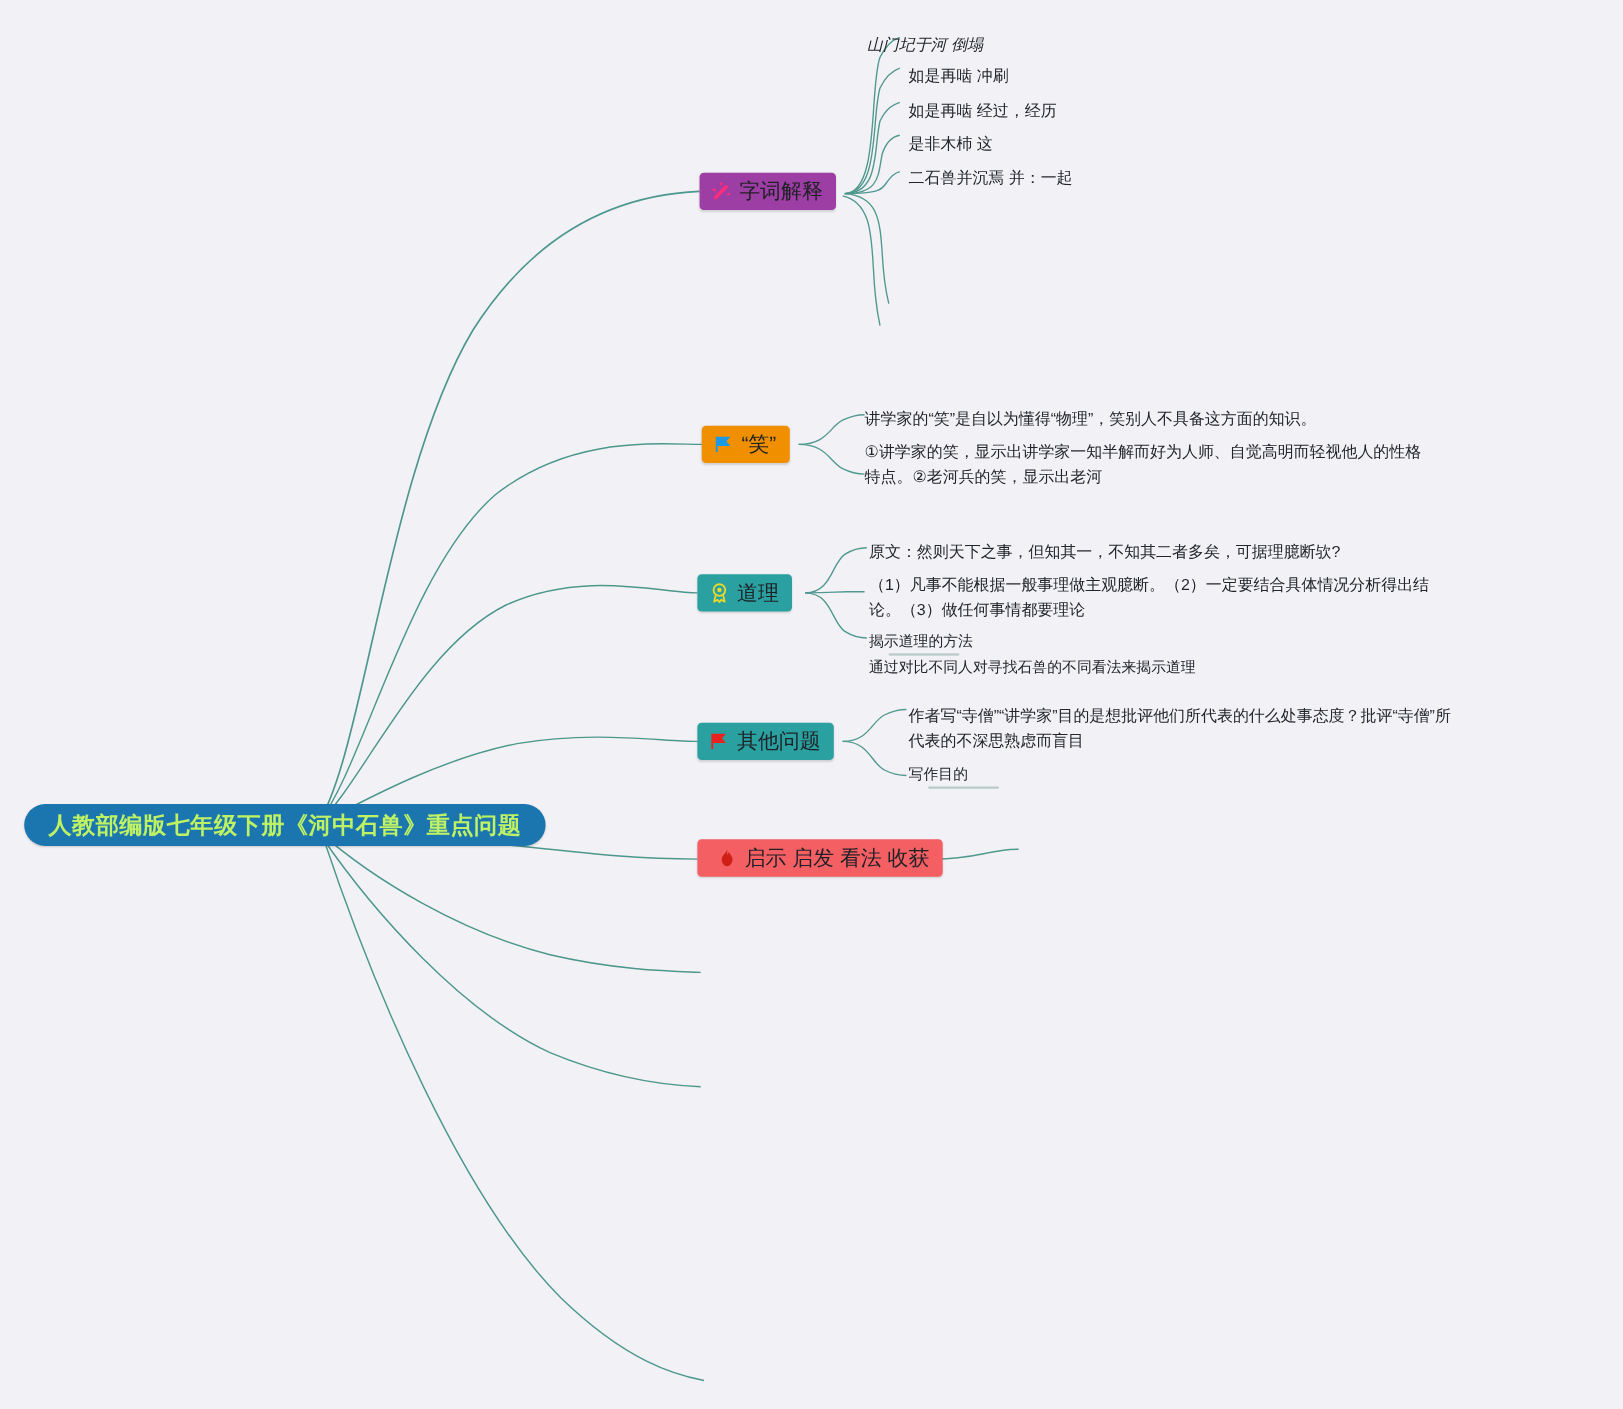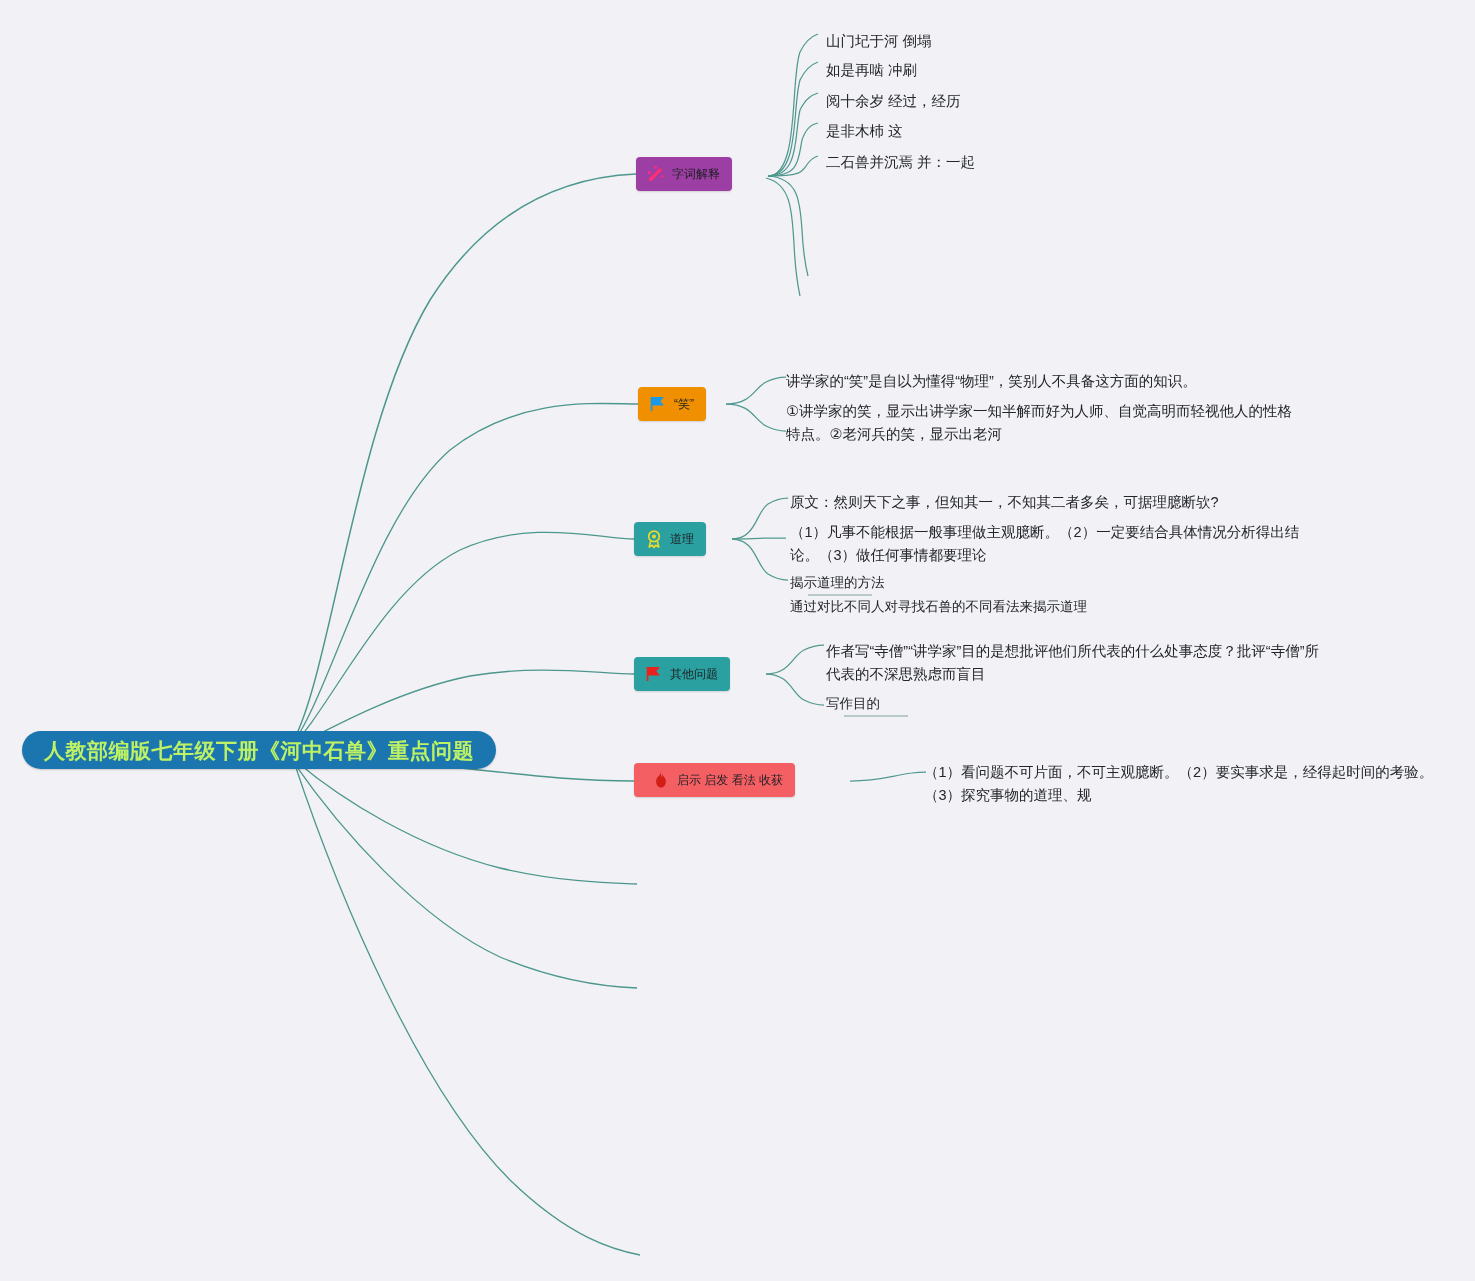--- a/index.html
+++ b/index.html
@@ -181,7 +181,7 @@
     <span class="branch-label">字词解释</span>
   </div>
 
-  <div class="leaf" style="left:826px; top:30px;">山门圮于河 倒塌</div>
+  <div class="leaf" style="left:788px; top:30px;font-style:italic;">山门圮于河 倒塌</div>
   <div class="leaf" style="left:826px; top:59px;">如是再啮 冲刷</div>
   <div class="leaf" style="left:826px; top:90px;">阅十余岁 经过，经历</div>
   <div class="leaf" style="left:826px; top:120px;">是非木杮 这</div>

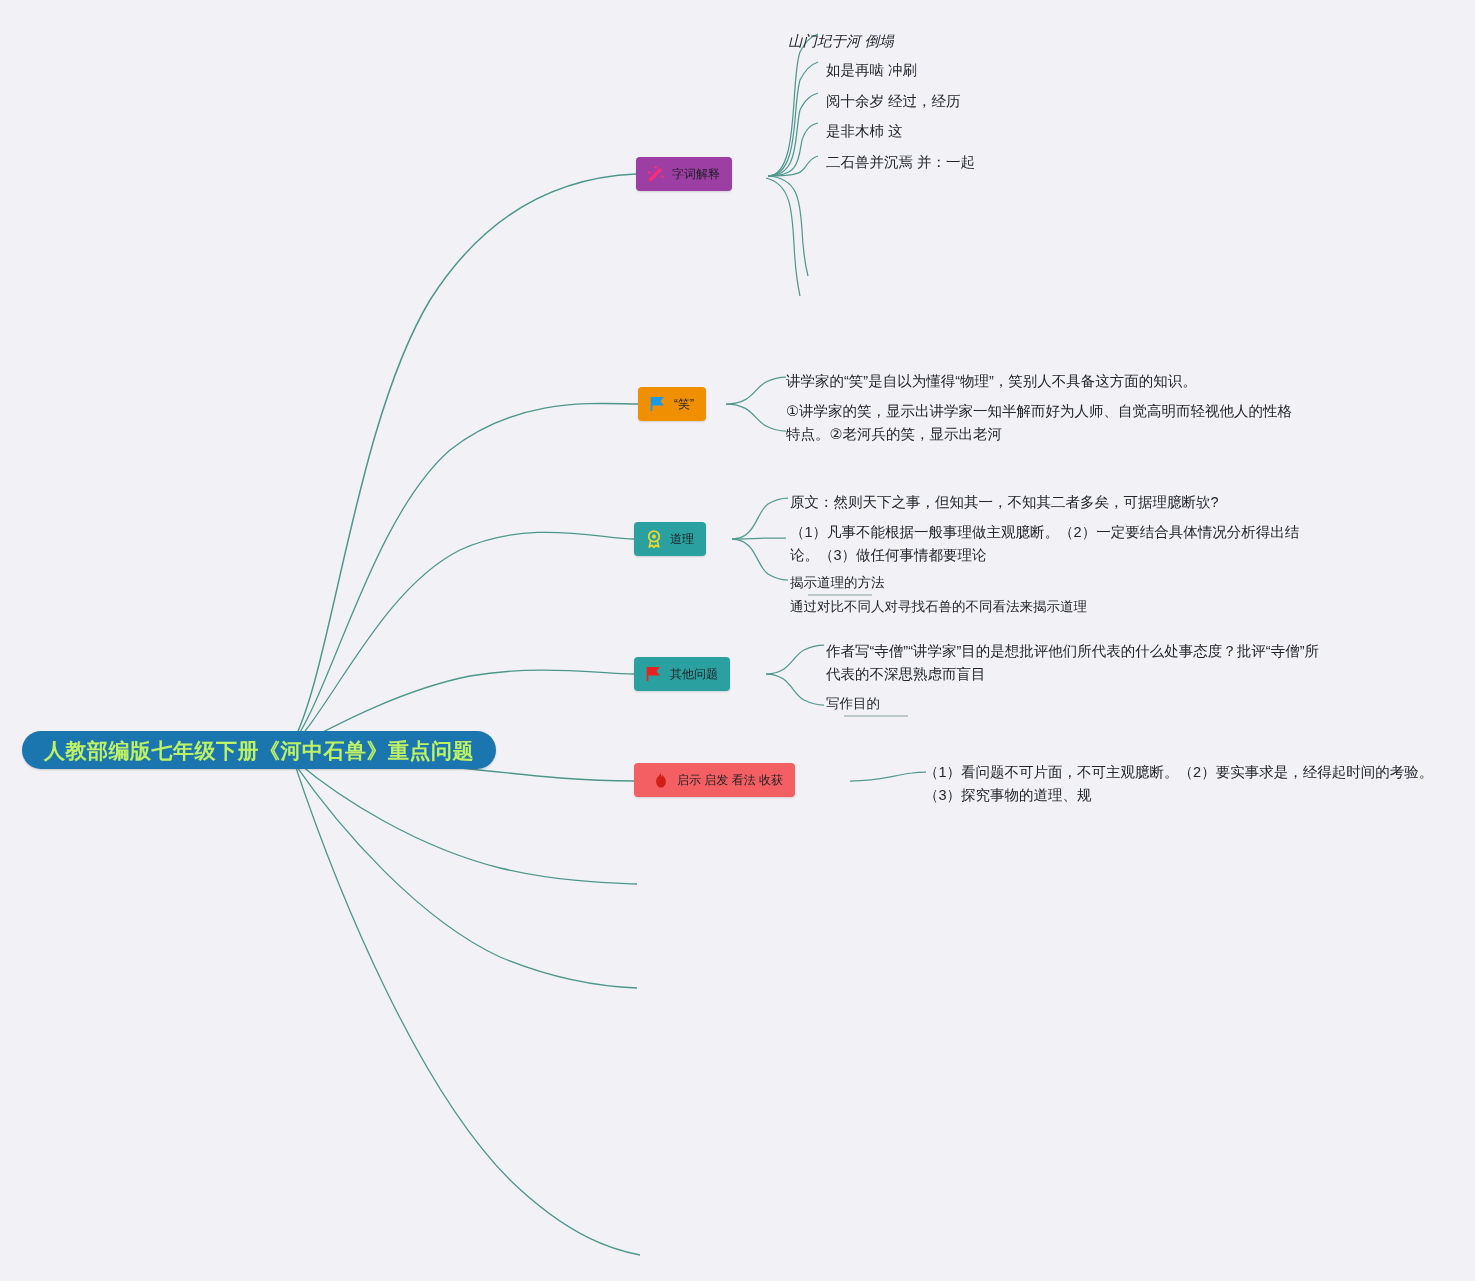--- a/index.html
+++ b/index.html
@@ -183,7 +183,7 @@
 
   <div class="leaf" style="left:788px; top:30px;font-style:italic;">山门圮于河 倒塌</div>
   <div class="leaf" style="left:826px; top:59px;">如是再啮 冲刷</div>
-  <div class="leaf" style="left:826px; top:90px;">阅十余岁 经过，经历</div>
+  <div class="leaf" style="left:826px; top:90px;">如是再啮 经过，经历</div>
   <div class="leaf" style="left:826px; top:120px;">是非木杮 这</div>
   <div class="leaf" style="left:826px; top:151px;">二石兽并沉焉 并：一起</div>
 

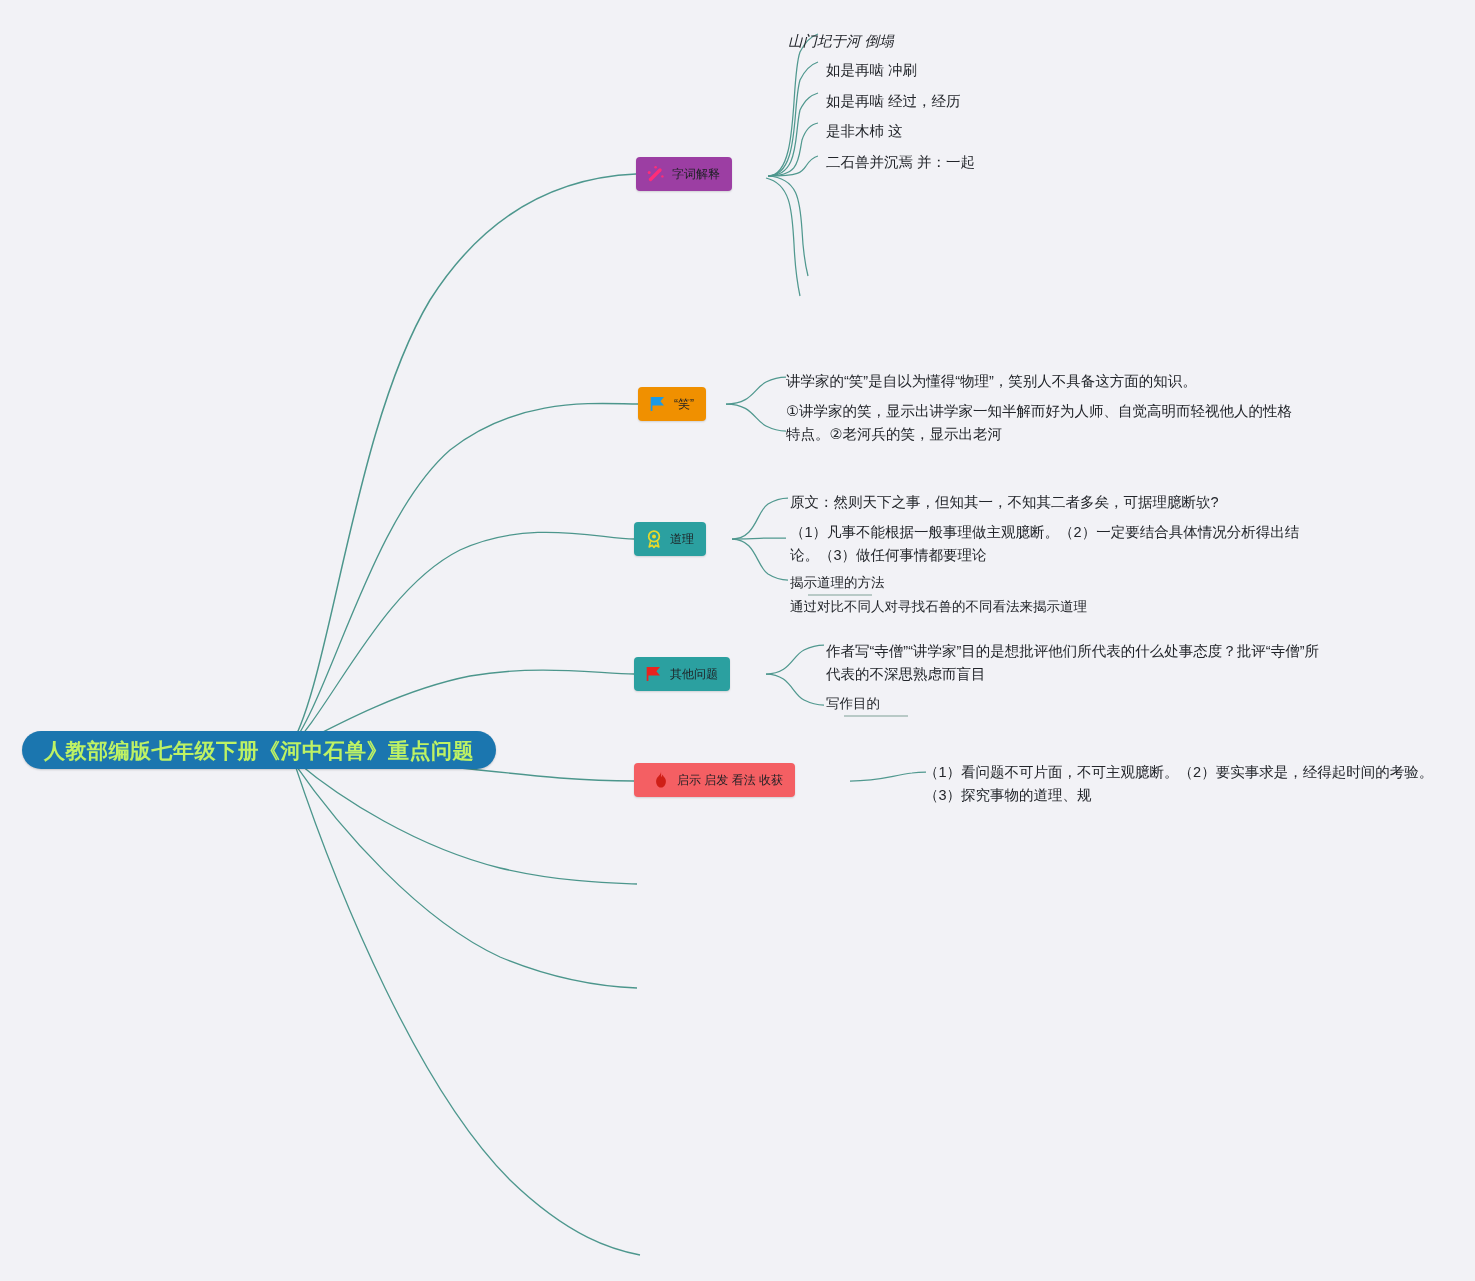--- a/index.html
+++ b/index.html
@@ -61,7 +61,7 @@
     box-shadow: 0 1px 2px rgba(0,0,0,.14);
   }
   .branch-node .branch-label {
-    font-size: 12px;
+    font-size: 19px;
     color: #1d2024;
     white-space: nowrap;
     line-height: 1;

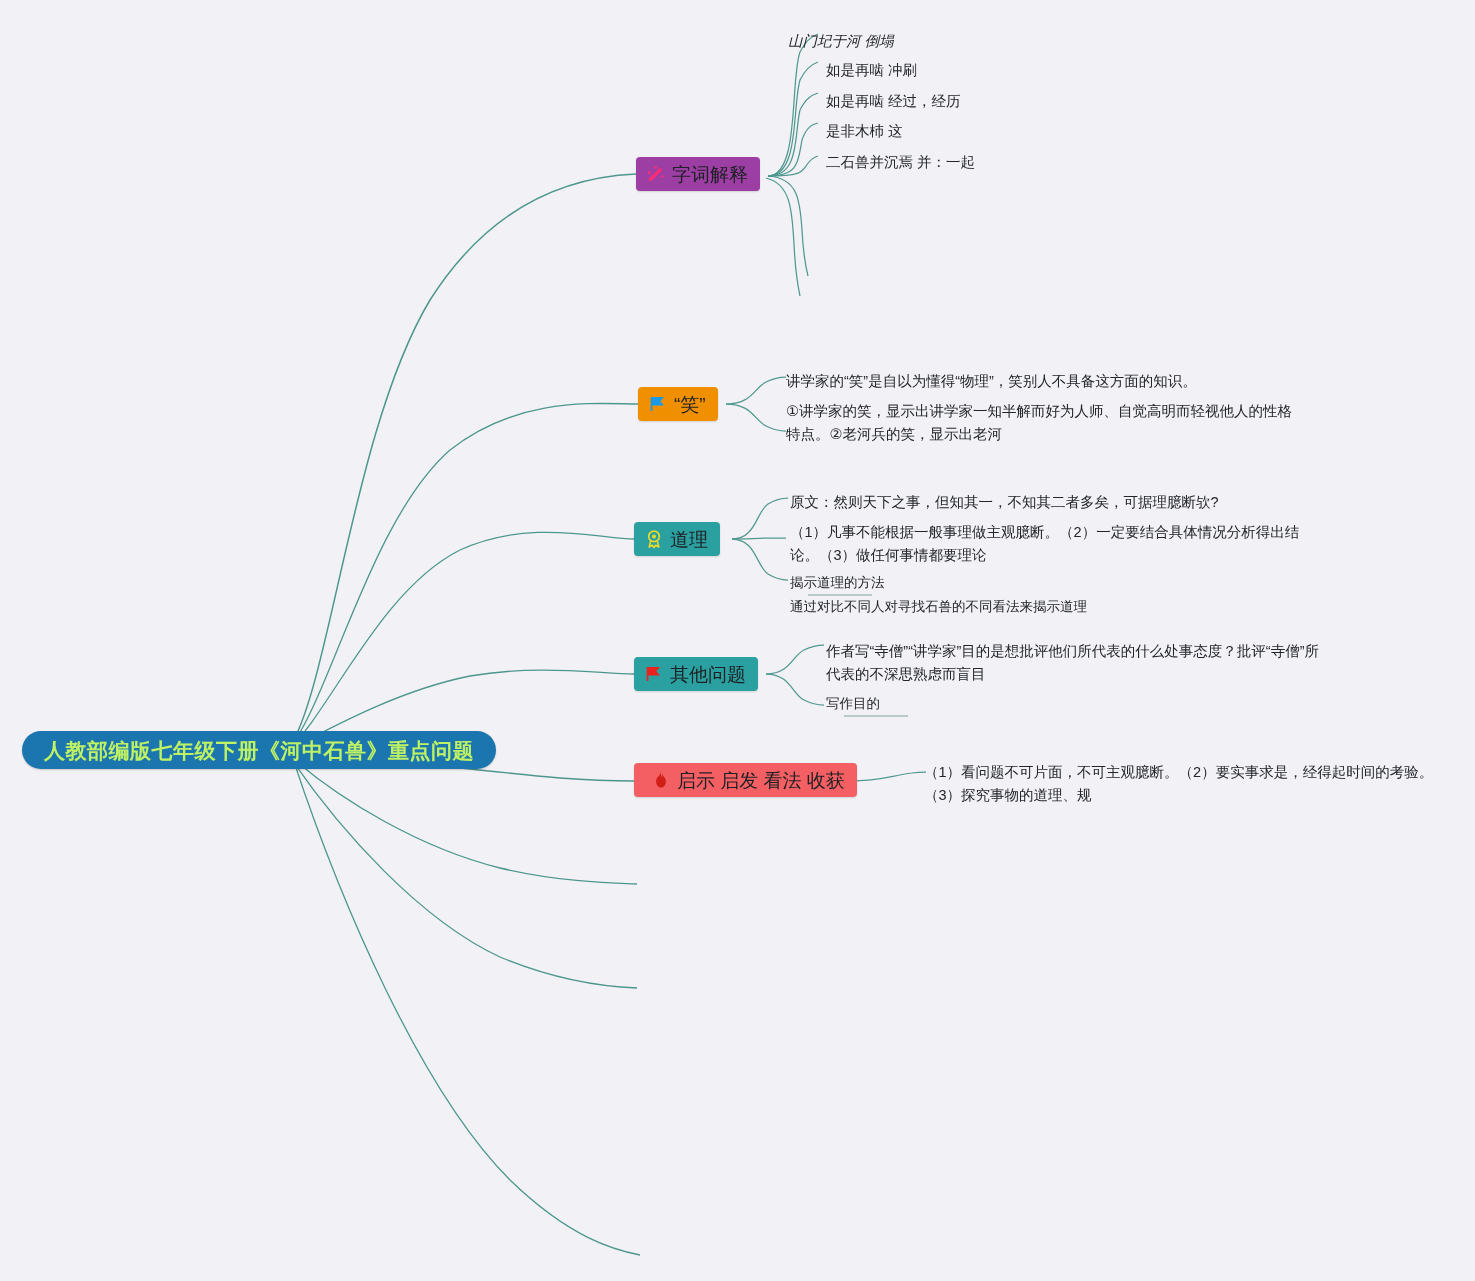--- a/index.html
+++ b/index.html
@@ -251,8 +251,6 @@
     <span class="branch-label">启示 启发 看法 收获</span>
   </div>
 
-  <div class="leaf" style="left:924px; top:761px;">（1）看问题不可片面，不可主观臆断。（2）要实事求是，经得起时间的考验。
-（3）探究事物的道理、规</div>
 
 </div>
 

